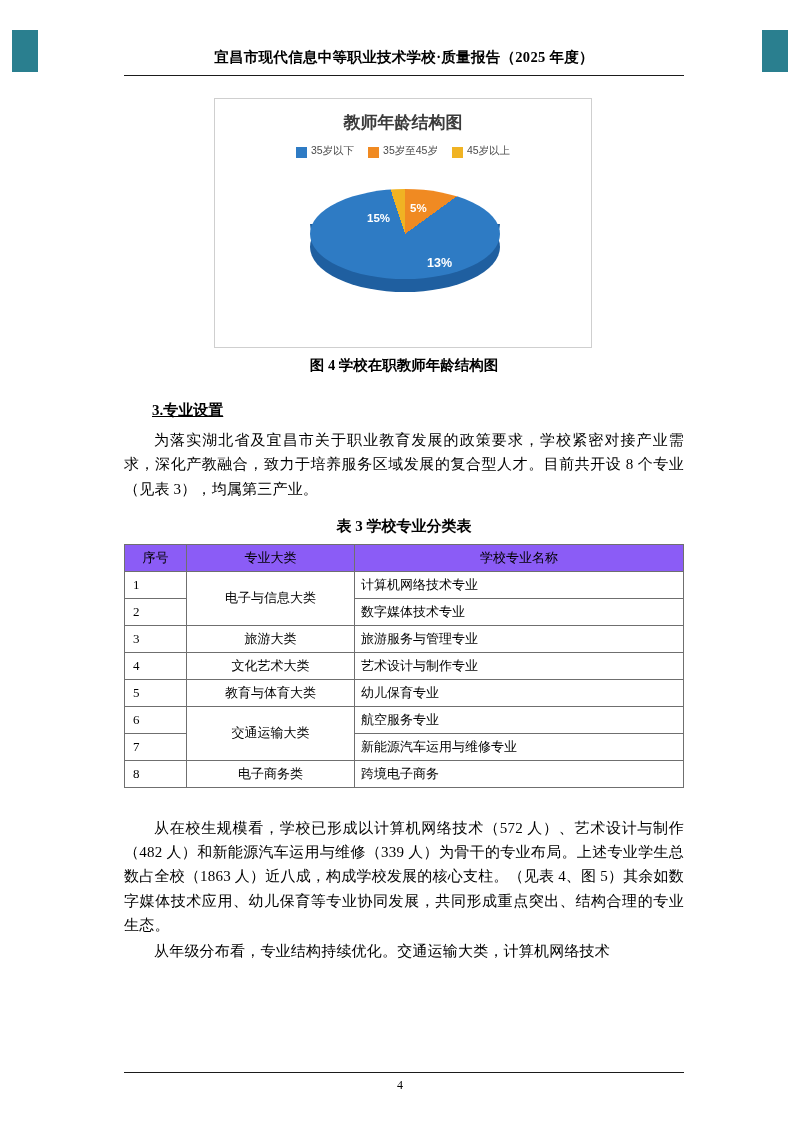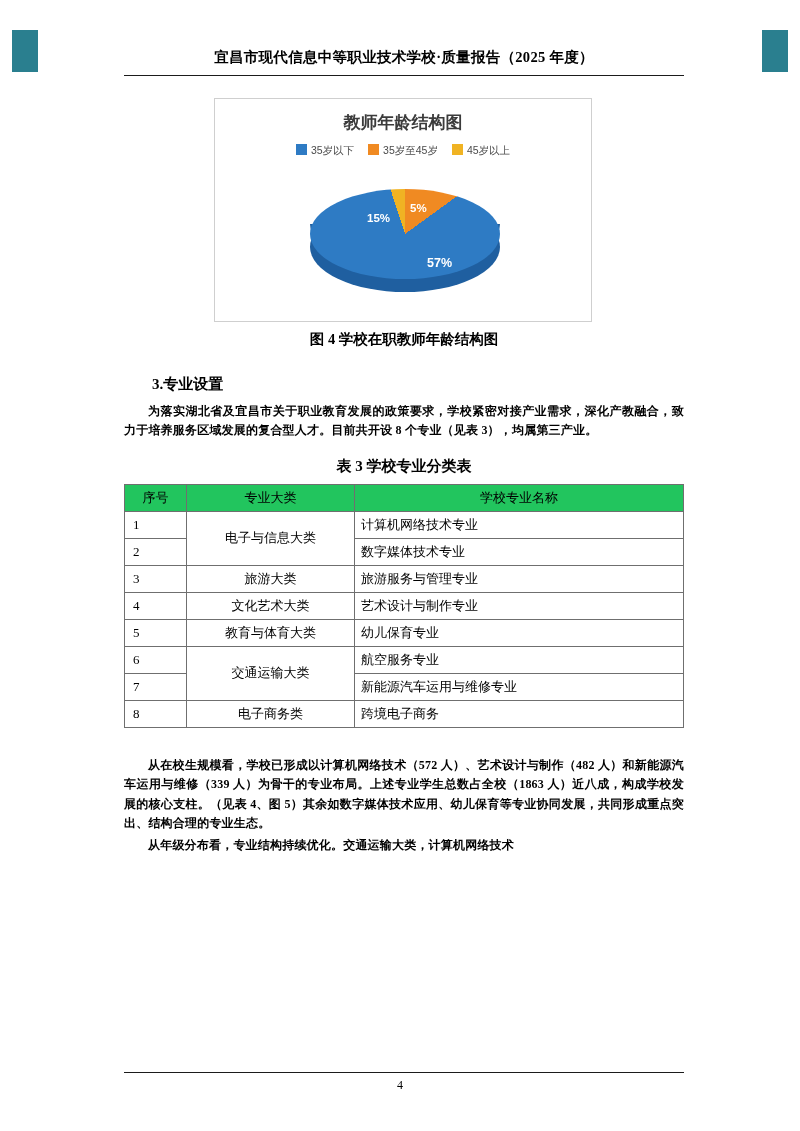--- a/index.html
+++ b/index.html
@@ -58,7 +58,7 @@
     border: 1px solid #cfcfcf;
     background: #ffffff;
     width: 378px;
-    height: 224px;
+    height: 250px;
     position: relative;
     box-sizing: border-box;
   }

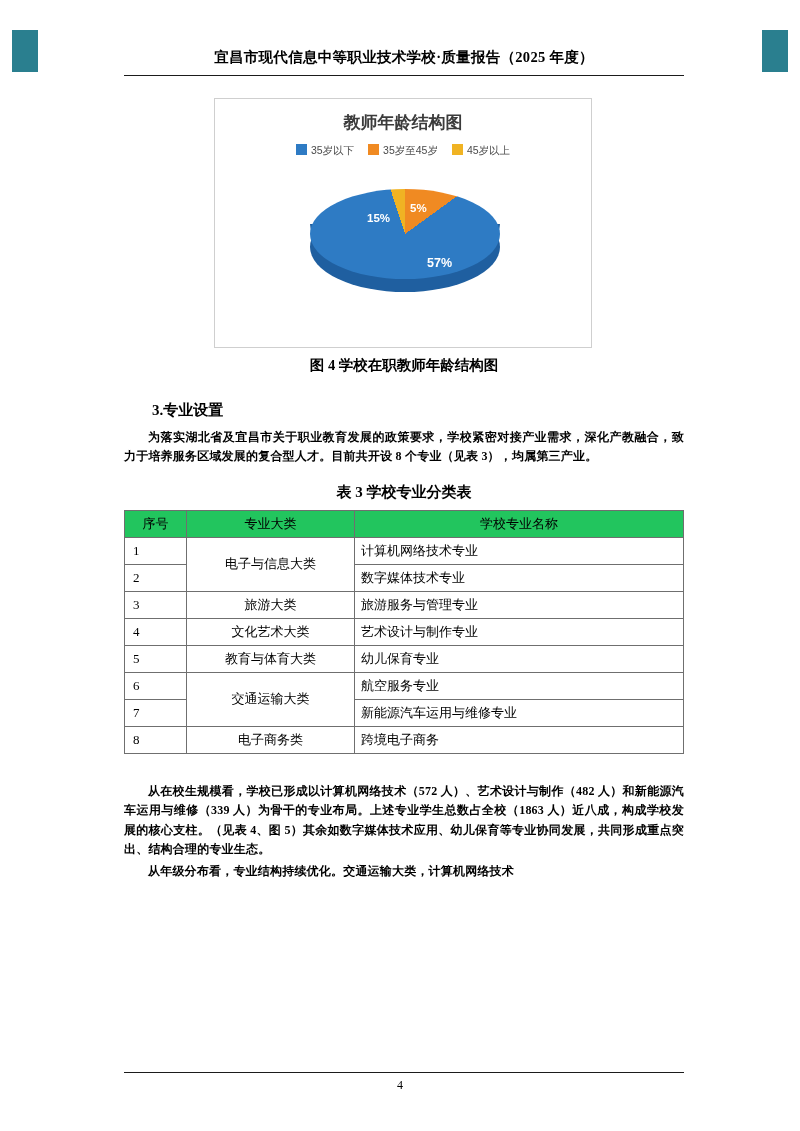--- a/index.html
+++ b/index.html
@@ -79,7 +79,7 @@
     font-size: 10.5px;
     color: #4a4a4a;
   }
-  .legend-item { display: flex; align-items: flex-start; gap: 4px; }
+  .legend-item { display: flex; align-items: flex-end; gap: 4px; }
   .legend-swatch { width: 11px; height: 11px; display: inline-block; }
 
   .pie-wrap {

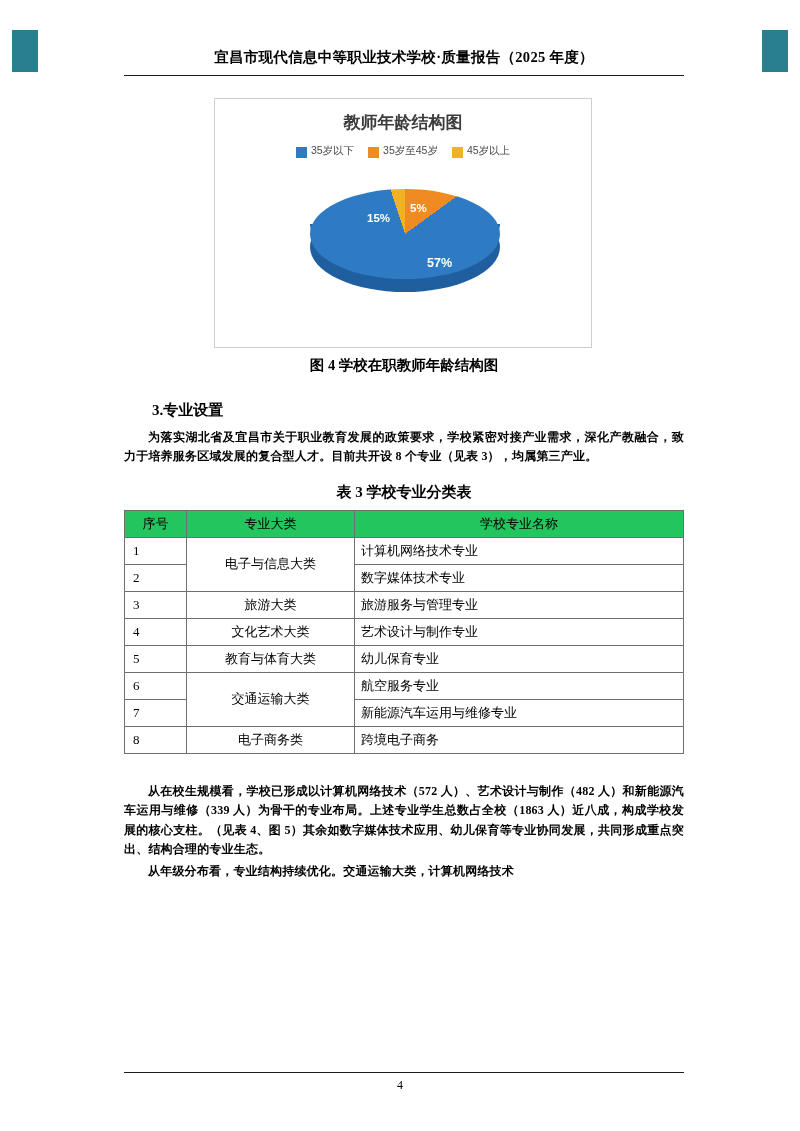--- a/index.html
+++ b/index.html
@@ -237,7 +237,7 @@
           <div class="pie-shadow"></div>
           <div class="pie-side-left"></div>
           <div class="pie-top"></div>
-          <div class="slice-label big">57%</div>
+          <div class="slice-label big">13%</div>
           <div class="slice-label mid">15%</div>
           <div class="slice-label small">5%</div>
         </div>

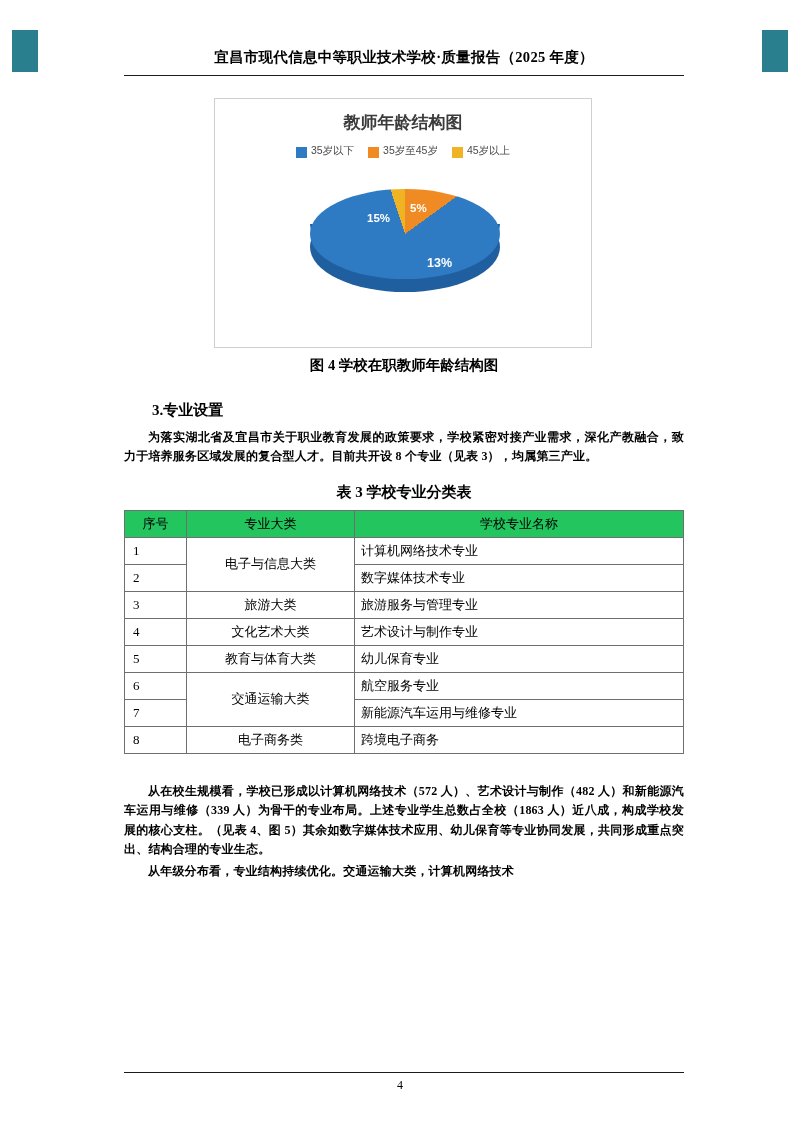--- a/index.html
+++ b/index.html
@@ -143,6 +143,7 @@
     font-size: 15px;
     font-weight: bold;
     margin: 0 0 8px 28px;
+    text-decoration: underline;
   }
   p.para {
     font-size: 12px;

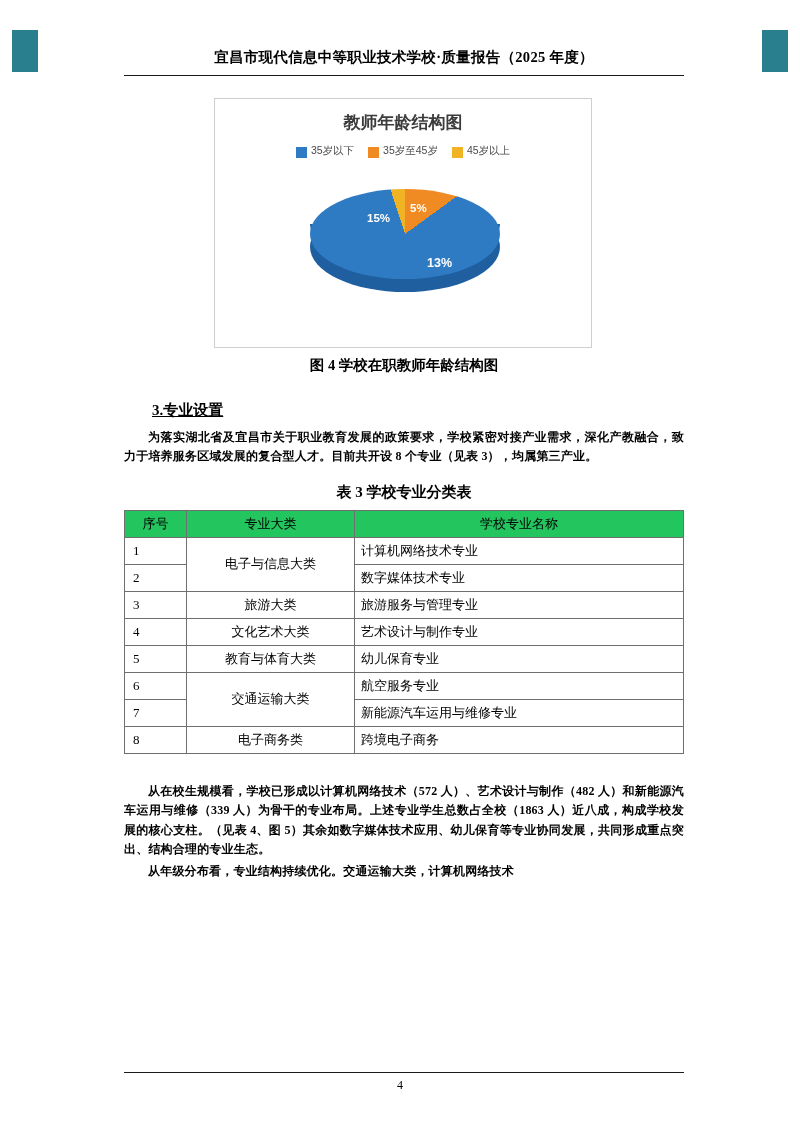--- a/index.html
+++ b/index.html
@@ -146,13 +146,12 @@
     text-decoration: underline;
   }
   p.para {
-    font-size: 12px;
+    font-size: 15px;
     line-height: 1.62;
     margin: 0 0 2px 0;
     text-align: justify;
     text-indent: 2em;
     letter-spacing: 0.2px;
-    font-weight: bold;
   }
   .table-caption {
     text-align: center;

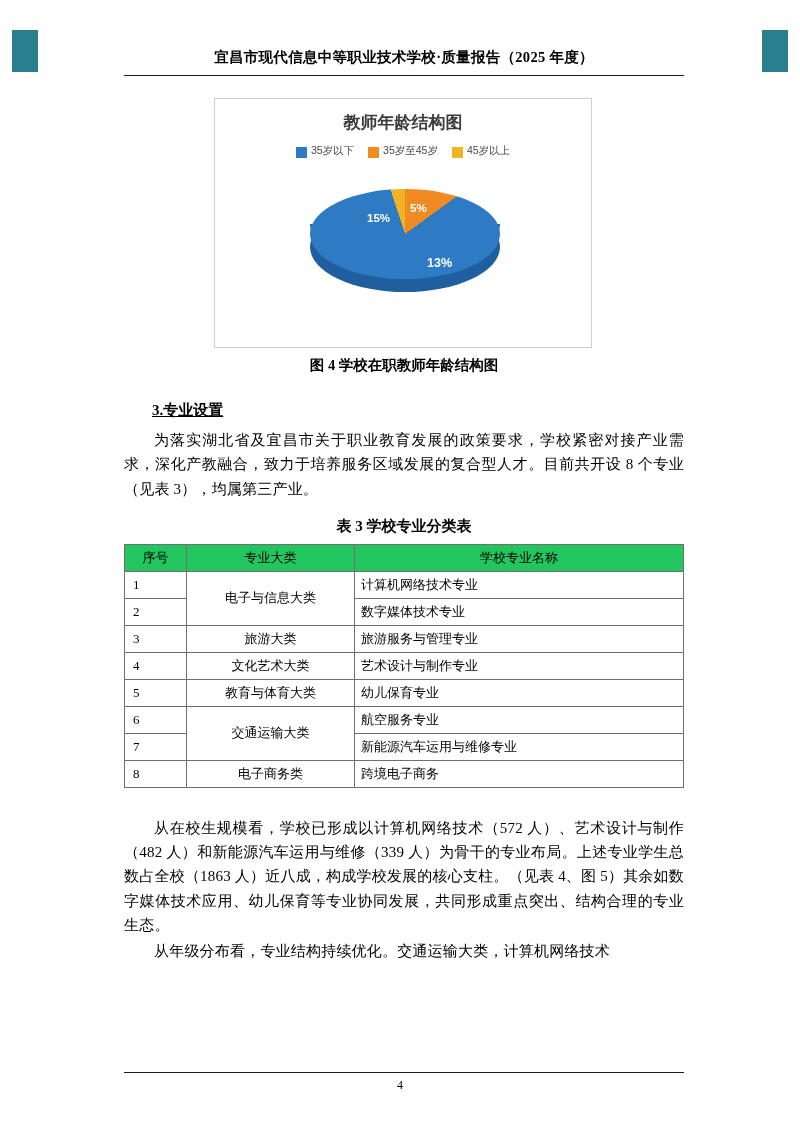--- a/index.html
+++ b/index.html
@@ -174,7 +174,7 @@
     line-height: 18px;
   }
   table.majors thead th {
-    background: #22c55e;
+    background: #8b5cf6;
     text-align: center;
     font-weight: normal;
   }

